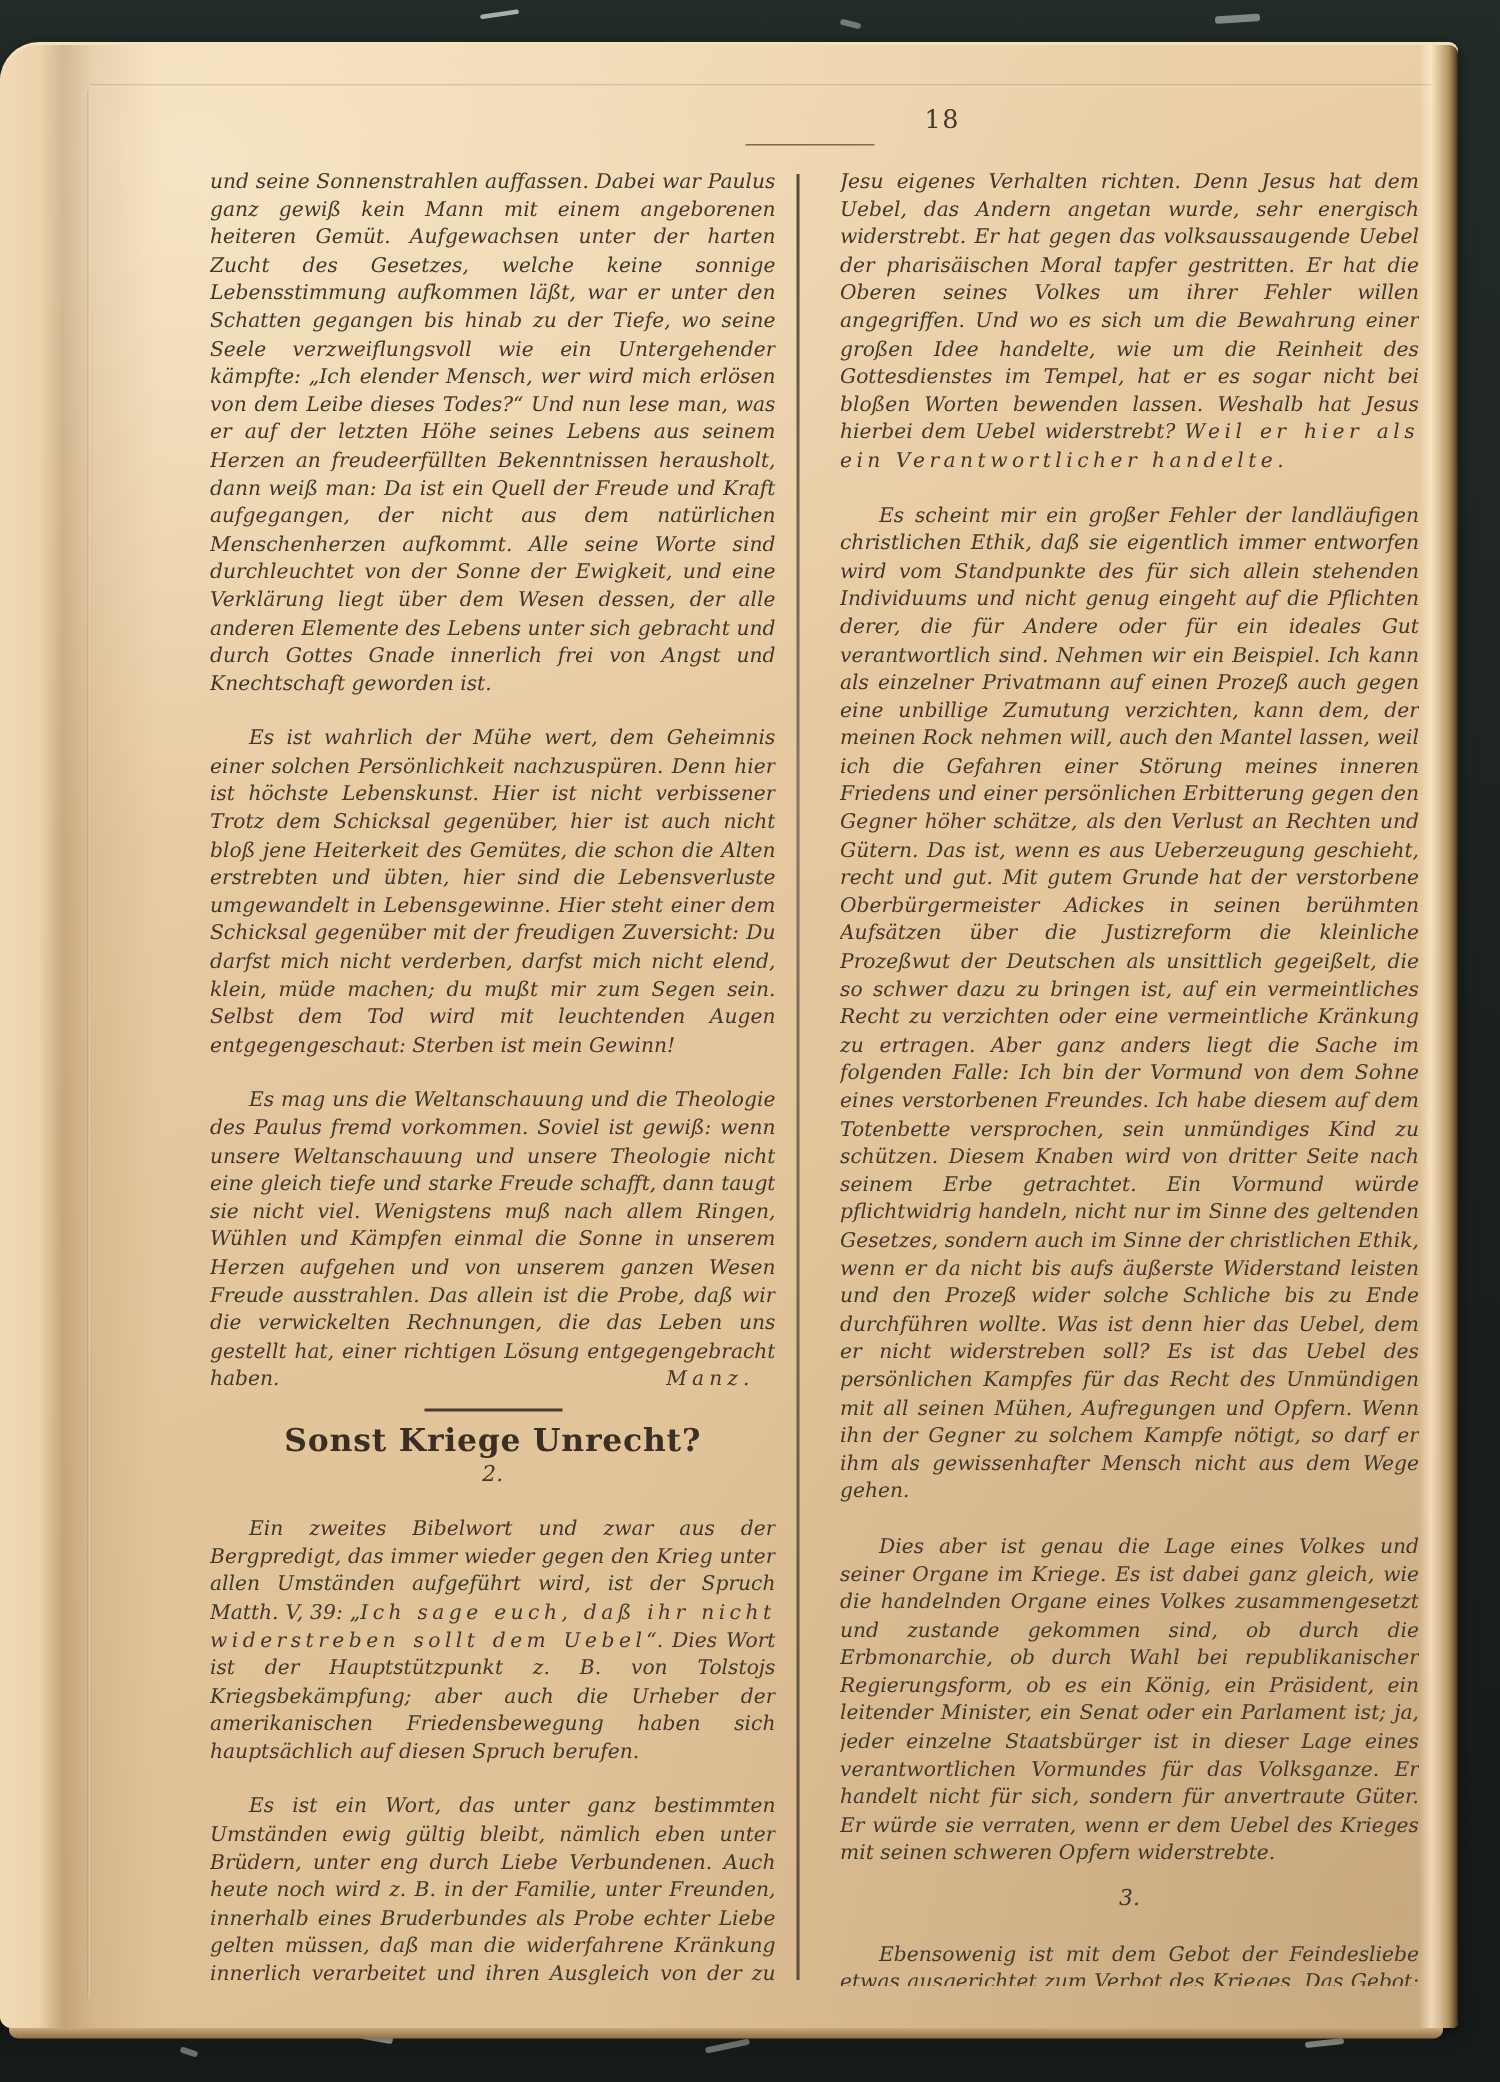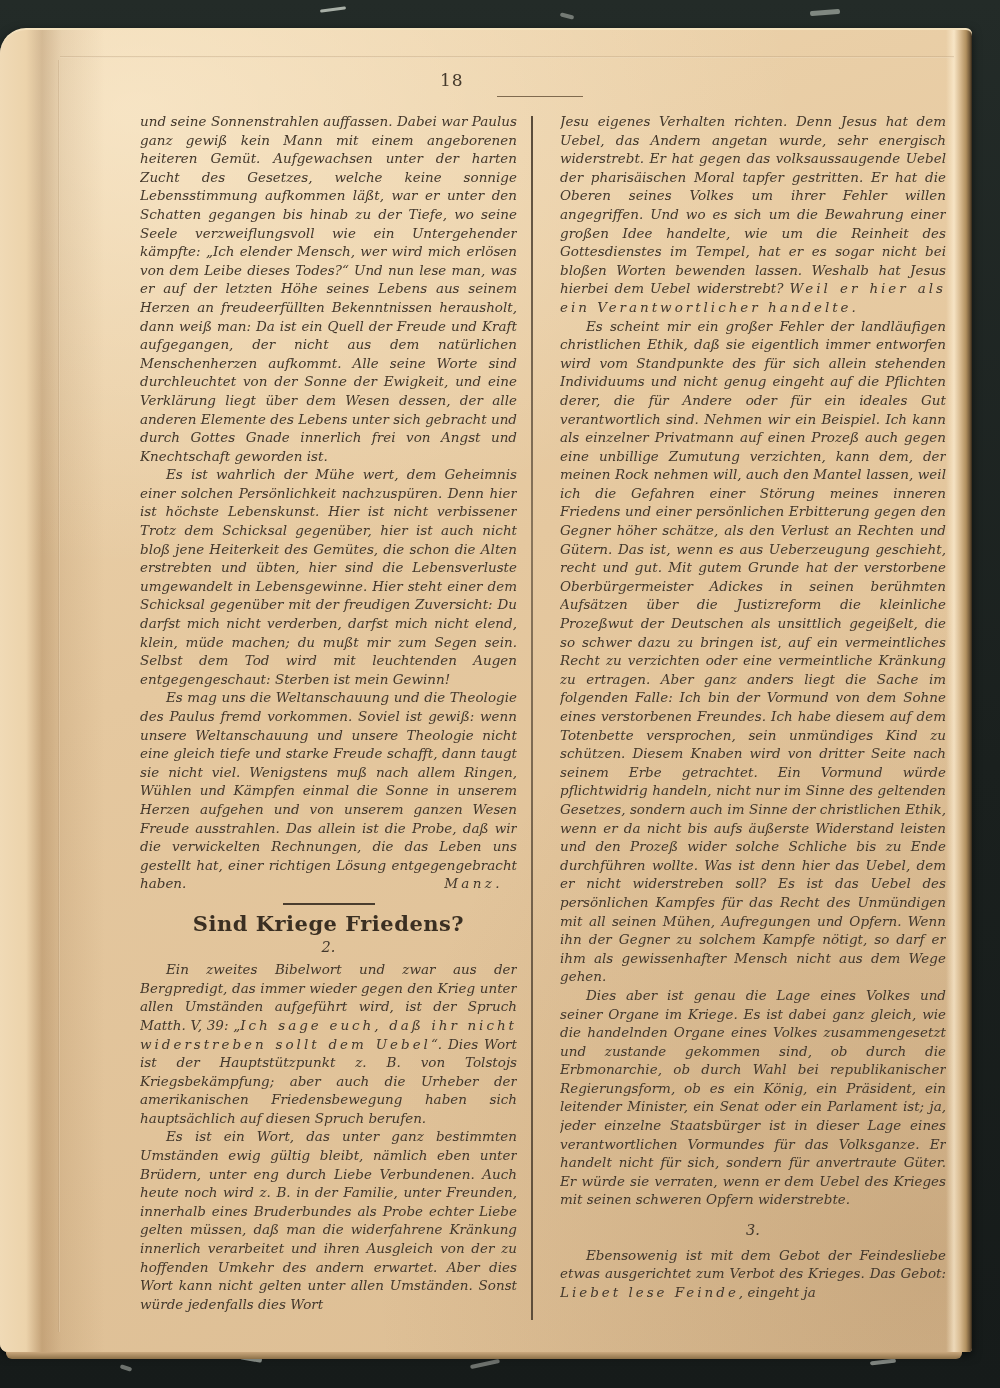--- a/index.html
+++ b/index.html
@@ -46,7 +46,7 @@
   .bottom-edge{position:absolute;left:6px;right:10px;bottom:-7px;height:7px;
     background:linear-gradient(180deg,#caa87d,#8c7048);border-radius:0 0 6px 6px;}
 
-  .pageno-wrap{position:absolute;left:440px;top:40px;width:200px;text-align:left;}
+  .pageno-wrap{position:absolute;left:440px;top:40px;width:200px;text-align:right;}
   .pageno{font-size:17px;color:#453a2c;letter-spacing:1px;}
   .pageno-rule{margin:6px auto 0;width:86px;height:1px;background:rgba(90,70,45,.75);}
 

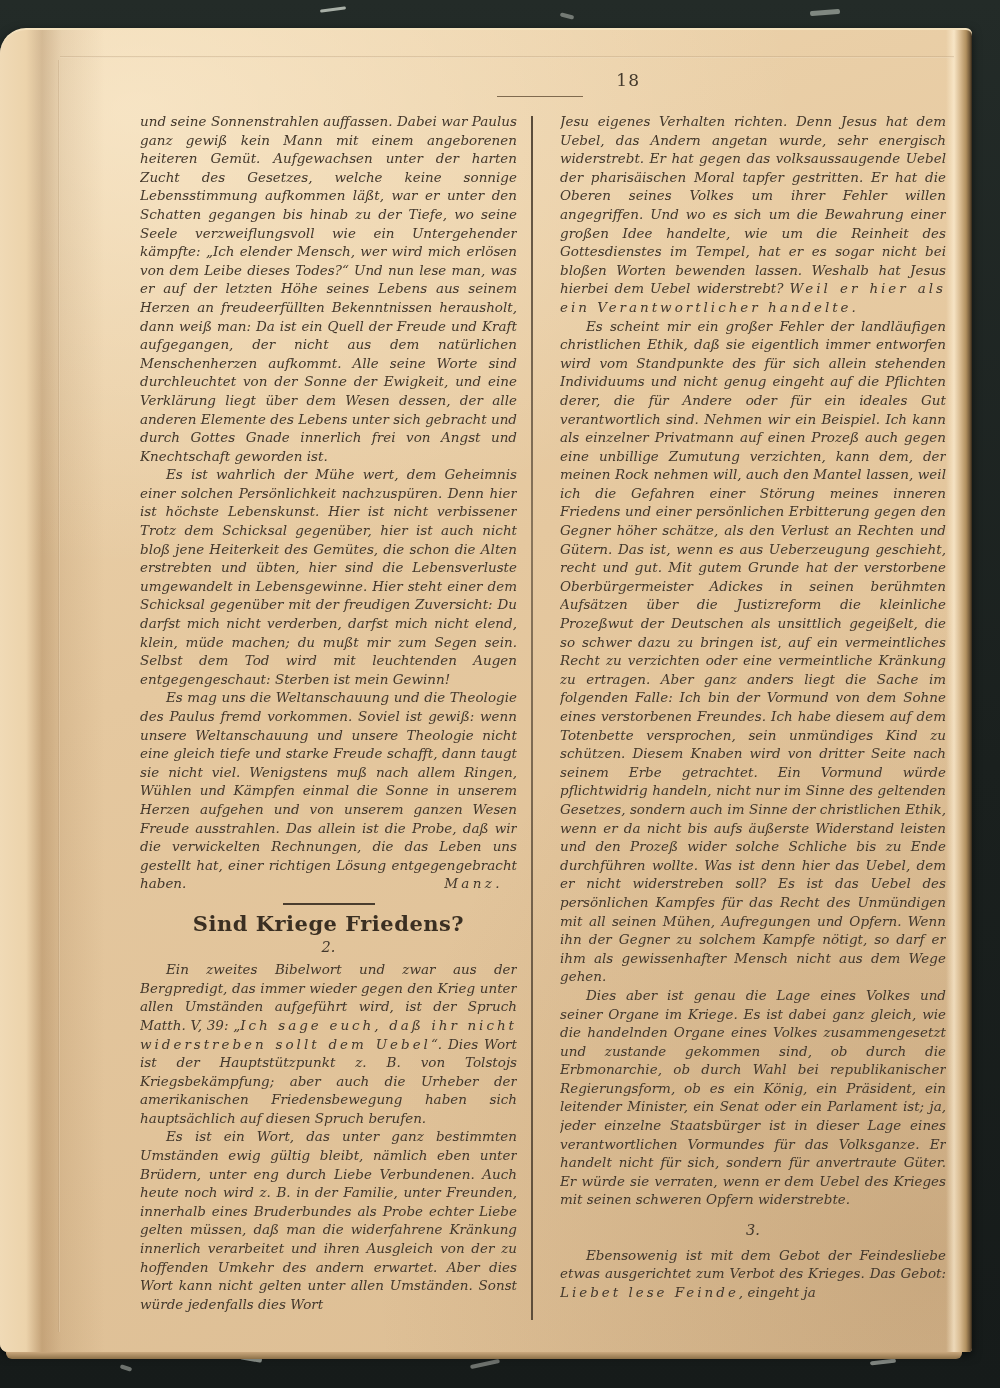--- a/index.html
+++ b/index.html
@@ -58,7 +58,7 @@
   .col-rule{position:absolute;left:391px;top:4px;height:1204px;width:1.5px;
        background:linear-gradient(180deg,rgba(62,50,36,.85) 0%,rgba(62,50,36,.55) 35%,rgba(62,50,36,.8) 100%);}
   p{margin:0;font-style:italic;}
-  .indent{text-indent:26px;}
+  .indent{text-indent:26px;margin-top:18px;}
   .sperr{letter-spacing:.22em;}
   .sig{float:right;letter-spacing:.25em;padding-right:14px;}
 

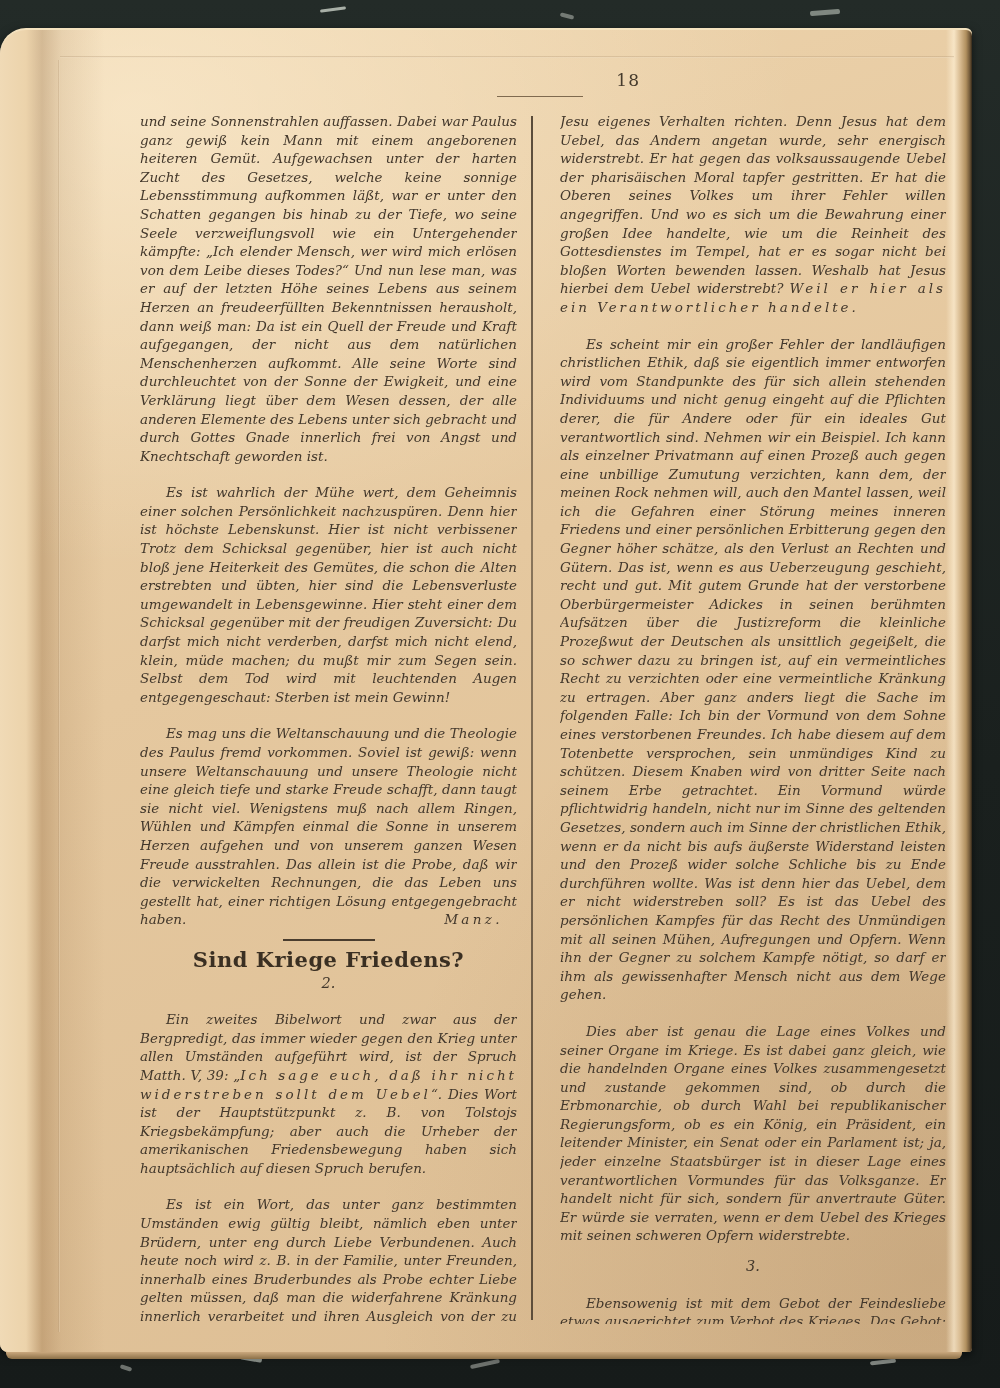--- a/index.html
+++ b/index.html
@@ -104,7 +104,7 @@
 
         <div class="article-head">
           <div class="head-rule"></div>
-          <h2 class="article-title">Sind Kriege Friedens?</h2>
+          <h2 class="article-title">Sonst Kriege Unrecht?</h2>
           <p class="secnum">2.</p>
         </div>
 

